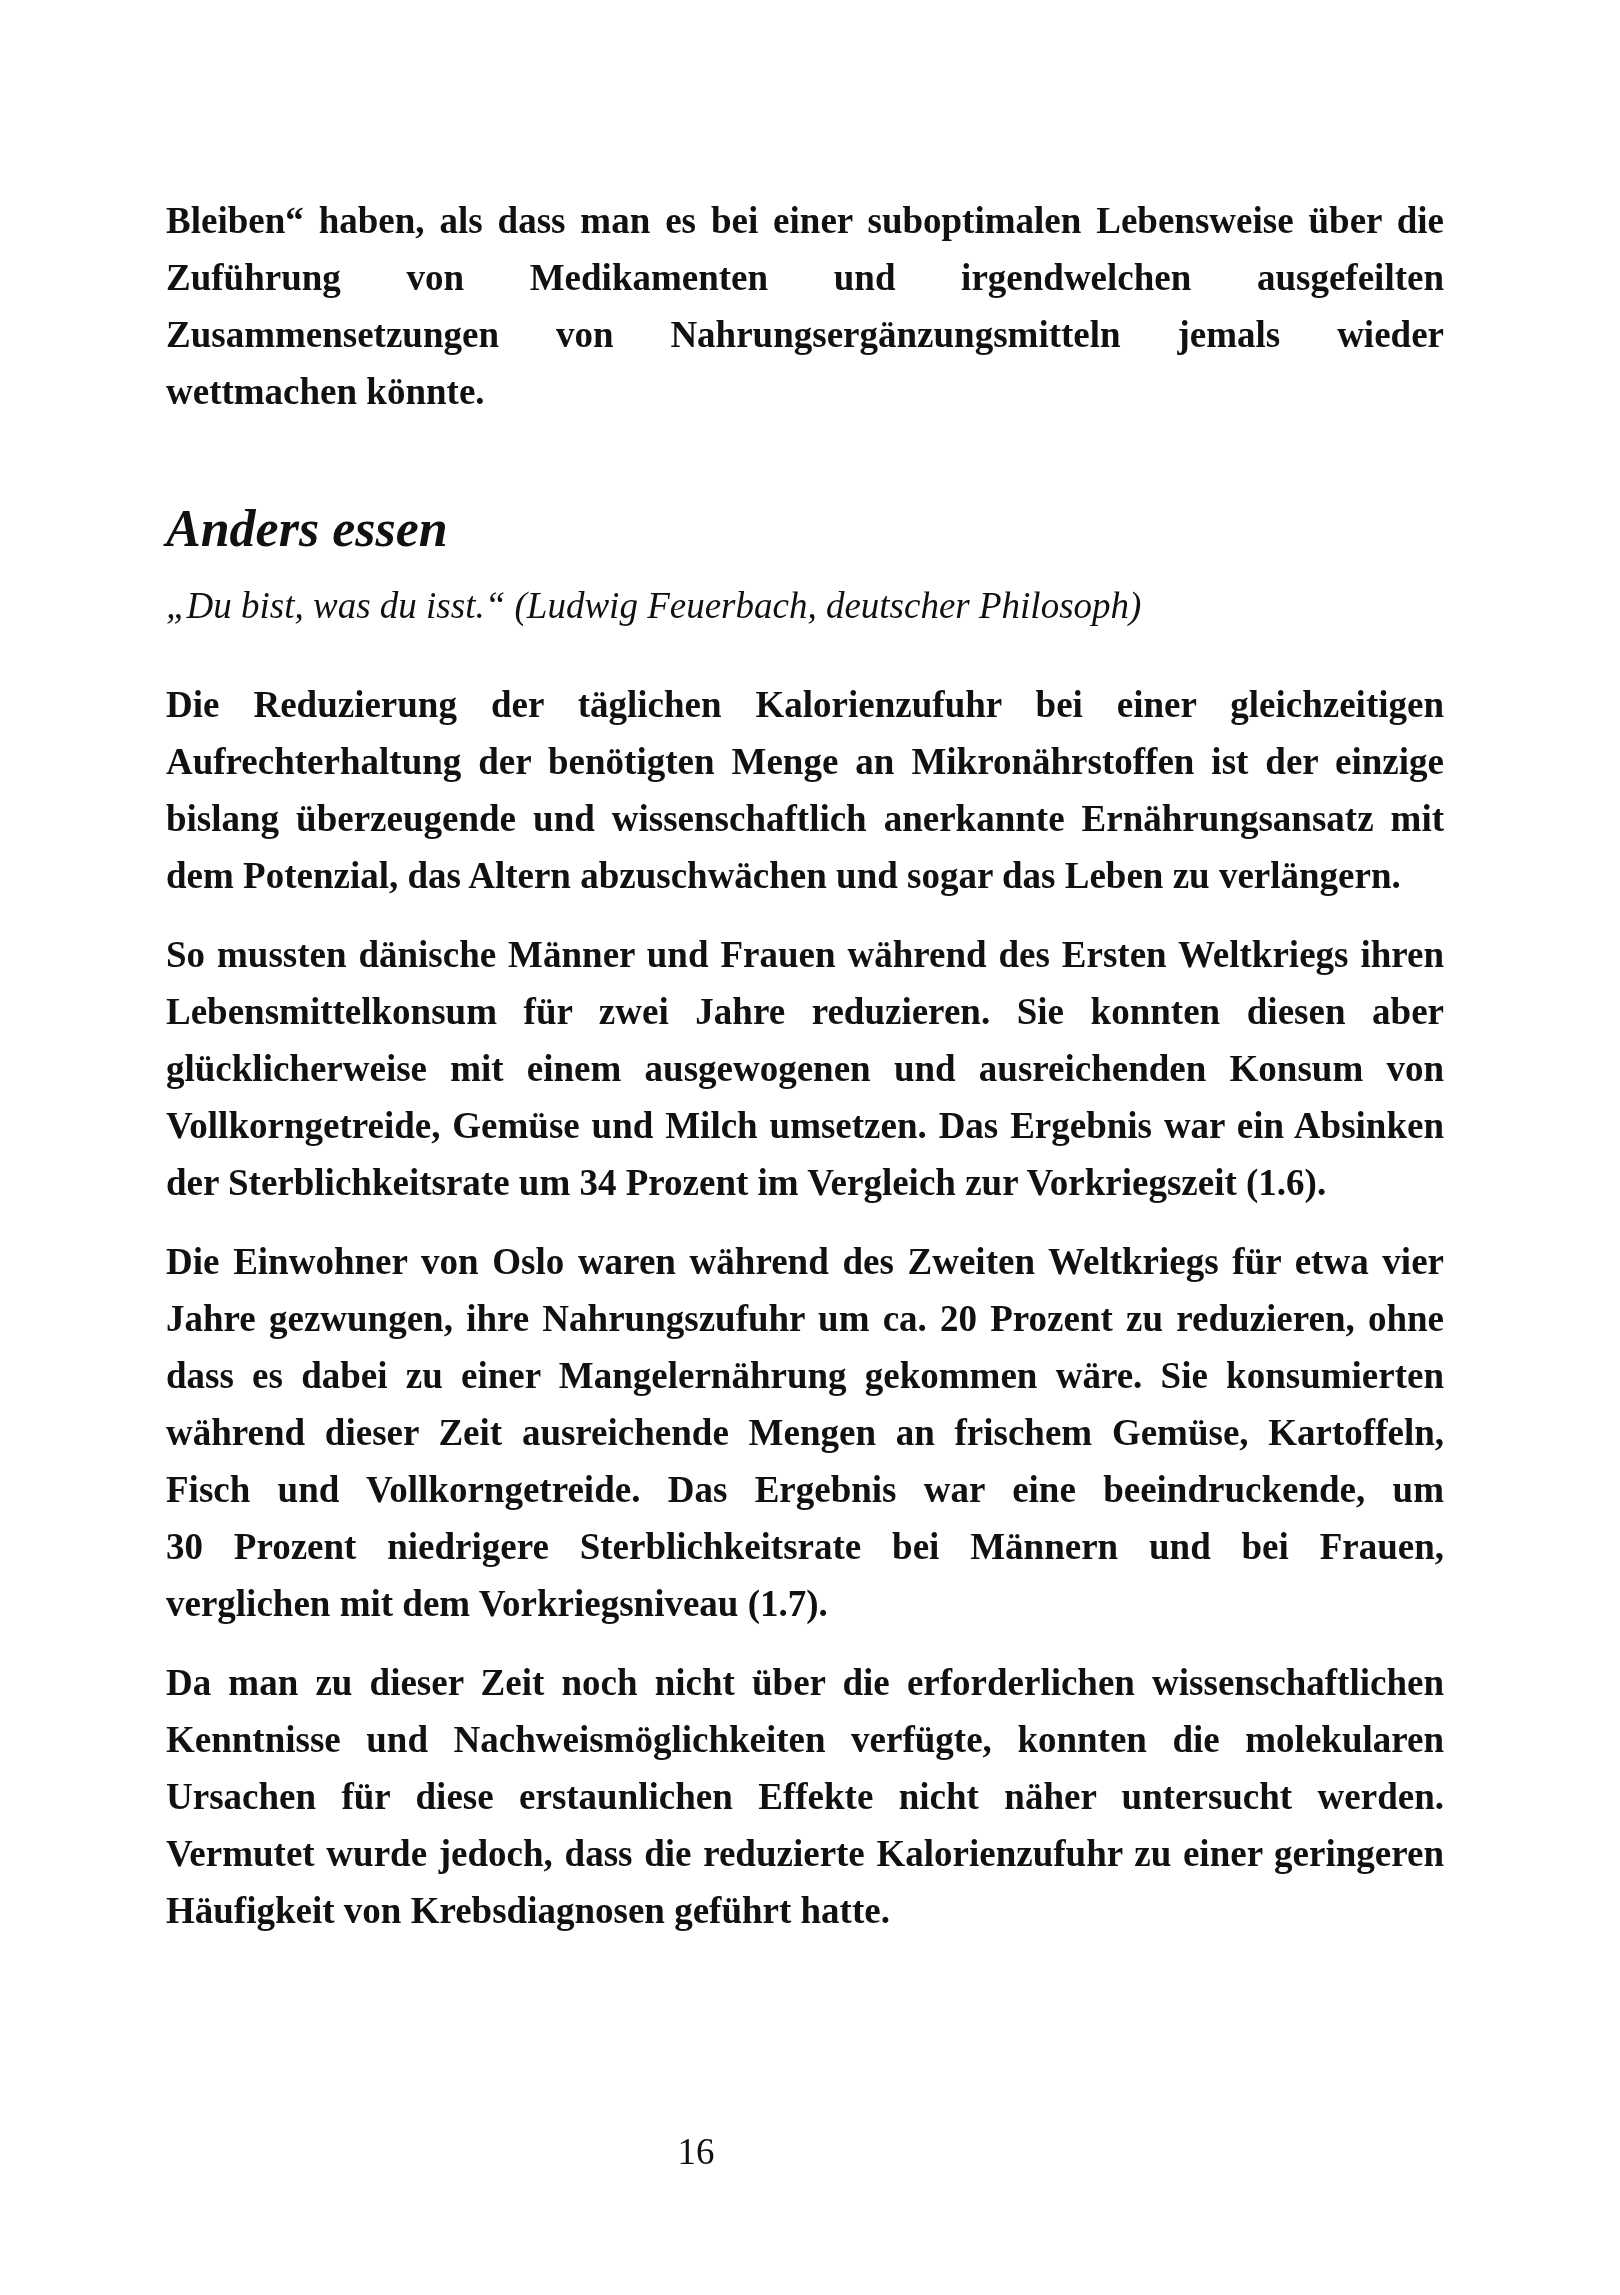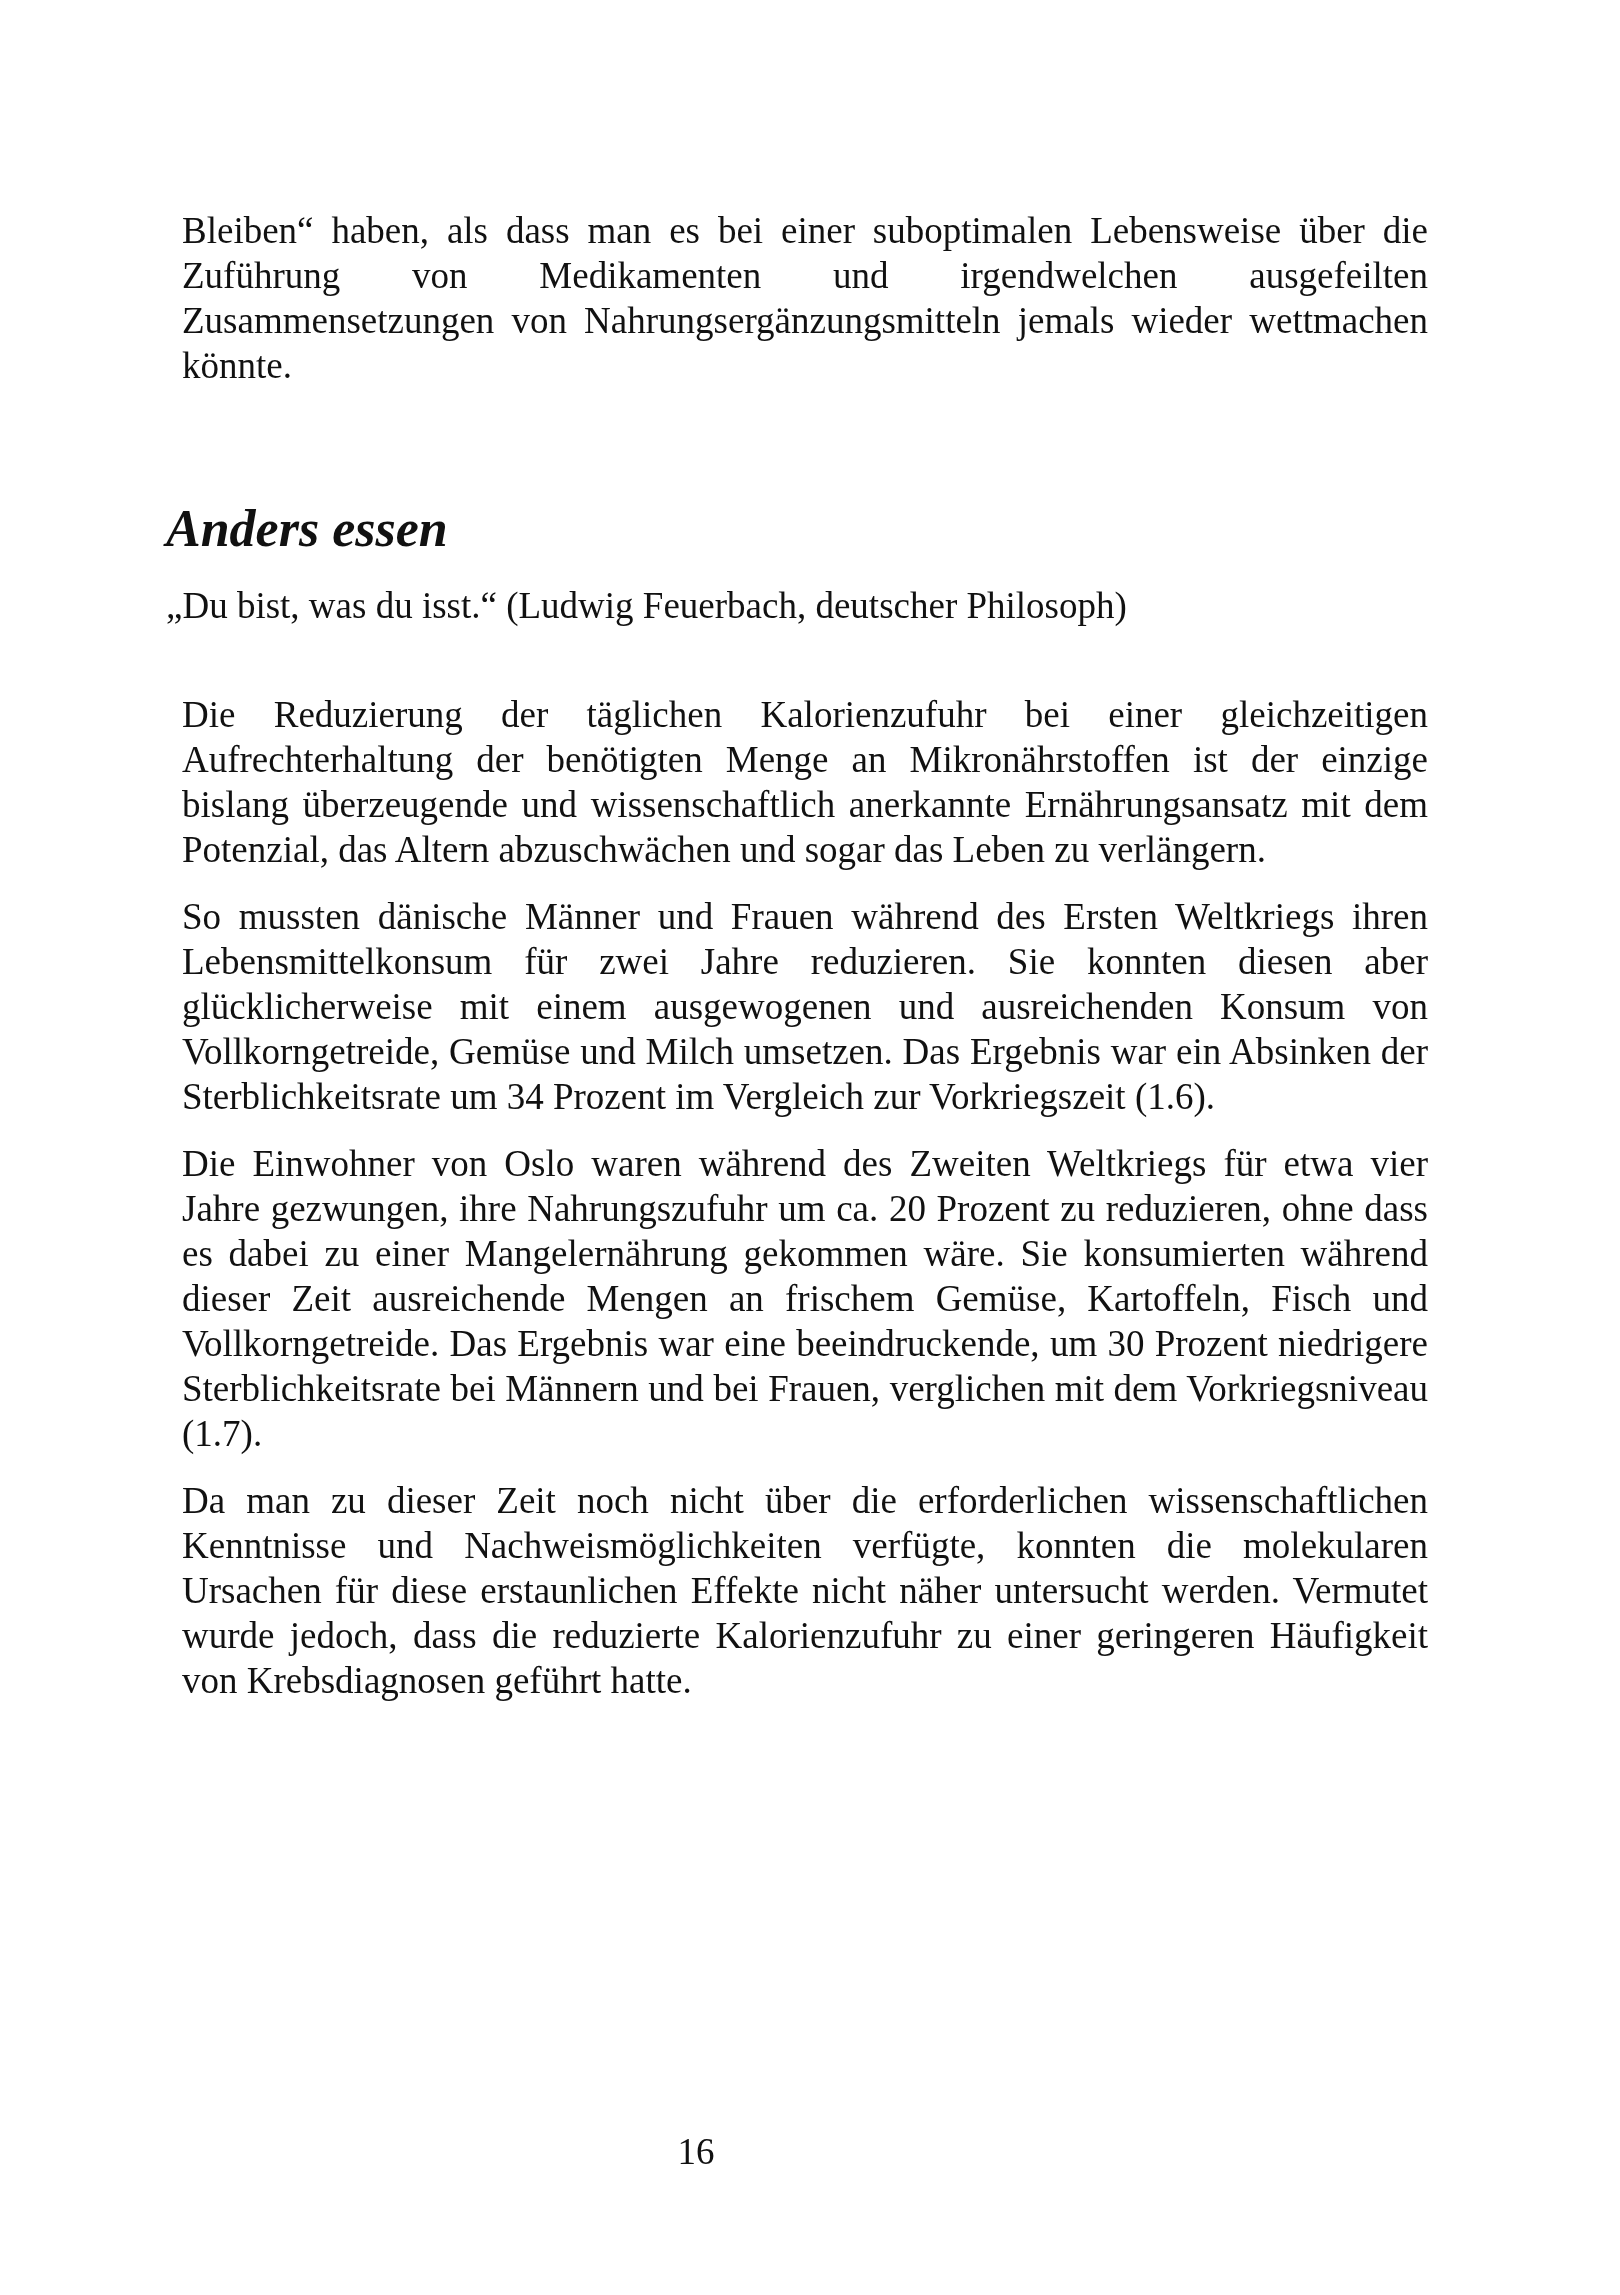--- a/index.html
+++ b/index.html
@@ -12,8 +12,8 @@
     position: absolute; left: 166px; top: 192px; width: 1278px;
   }
   .para {
-    font-size: 37px; line-height: 45px; margin: 16px;
-    text-align: justify; hyphens: manual;
+    font-size: 37px; line-height: 57px; margin: 0;
+    text-align: justify; hyphens: manual; font-weight: bold;
   }
   .para + .para { margin-top: 22px; }
   .heading {

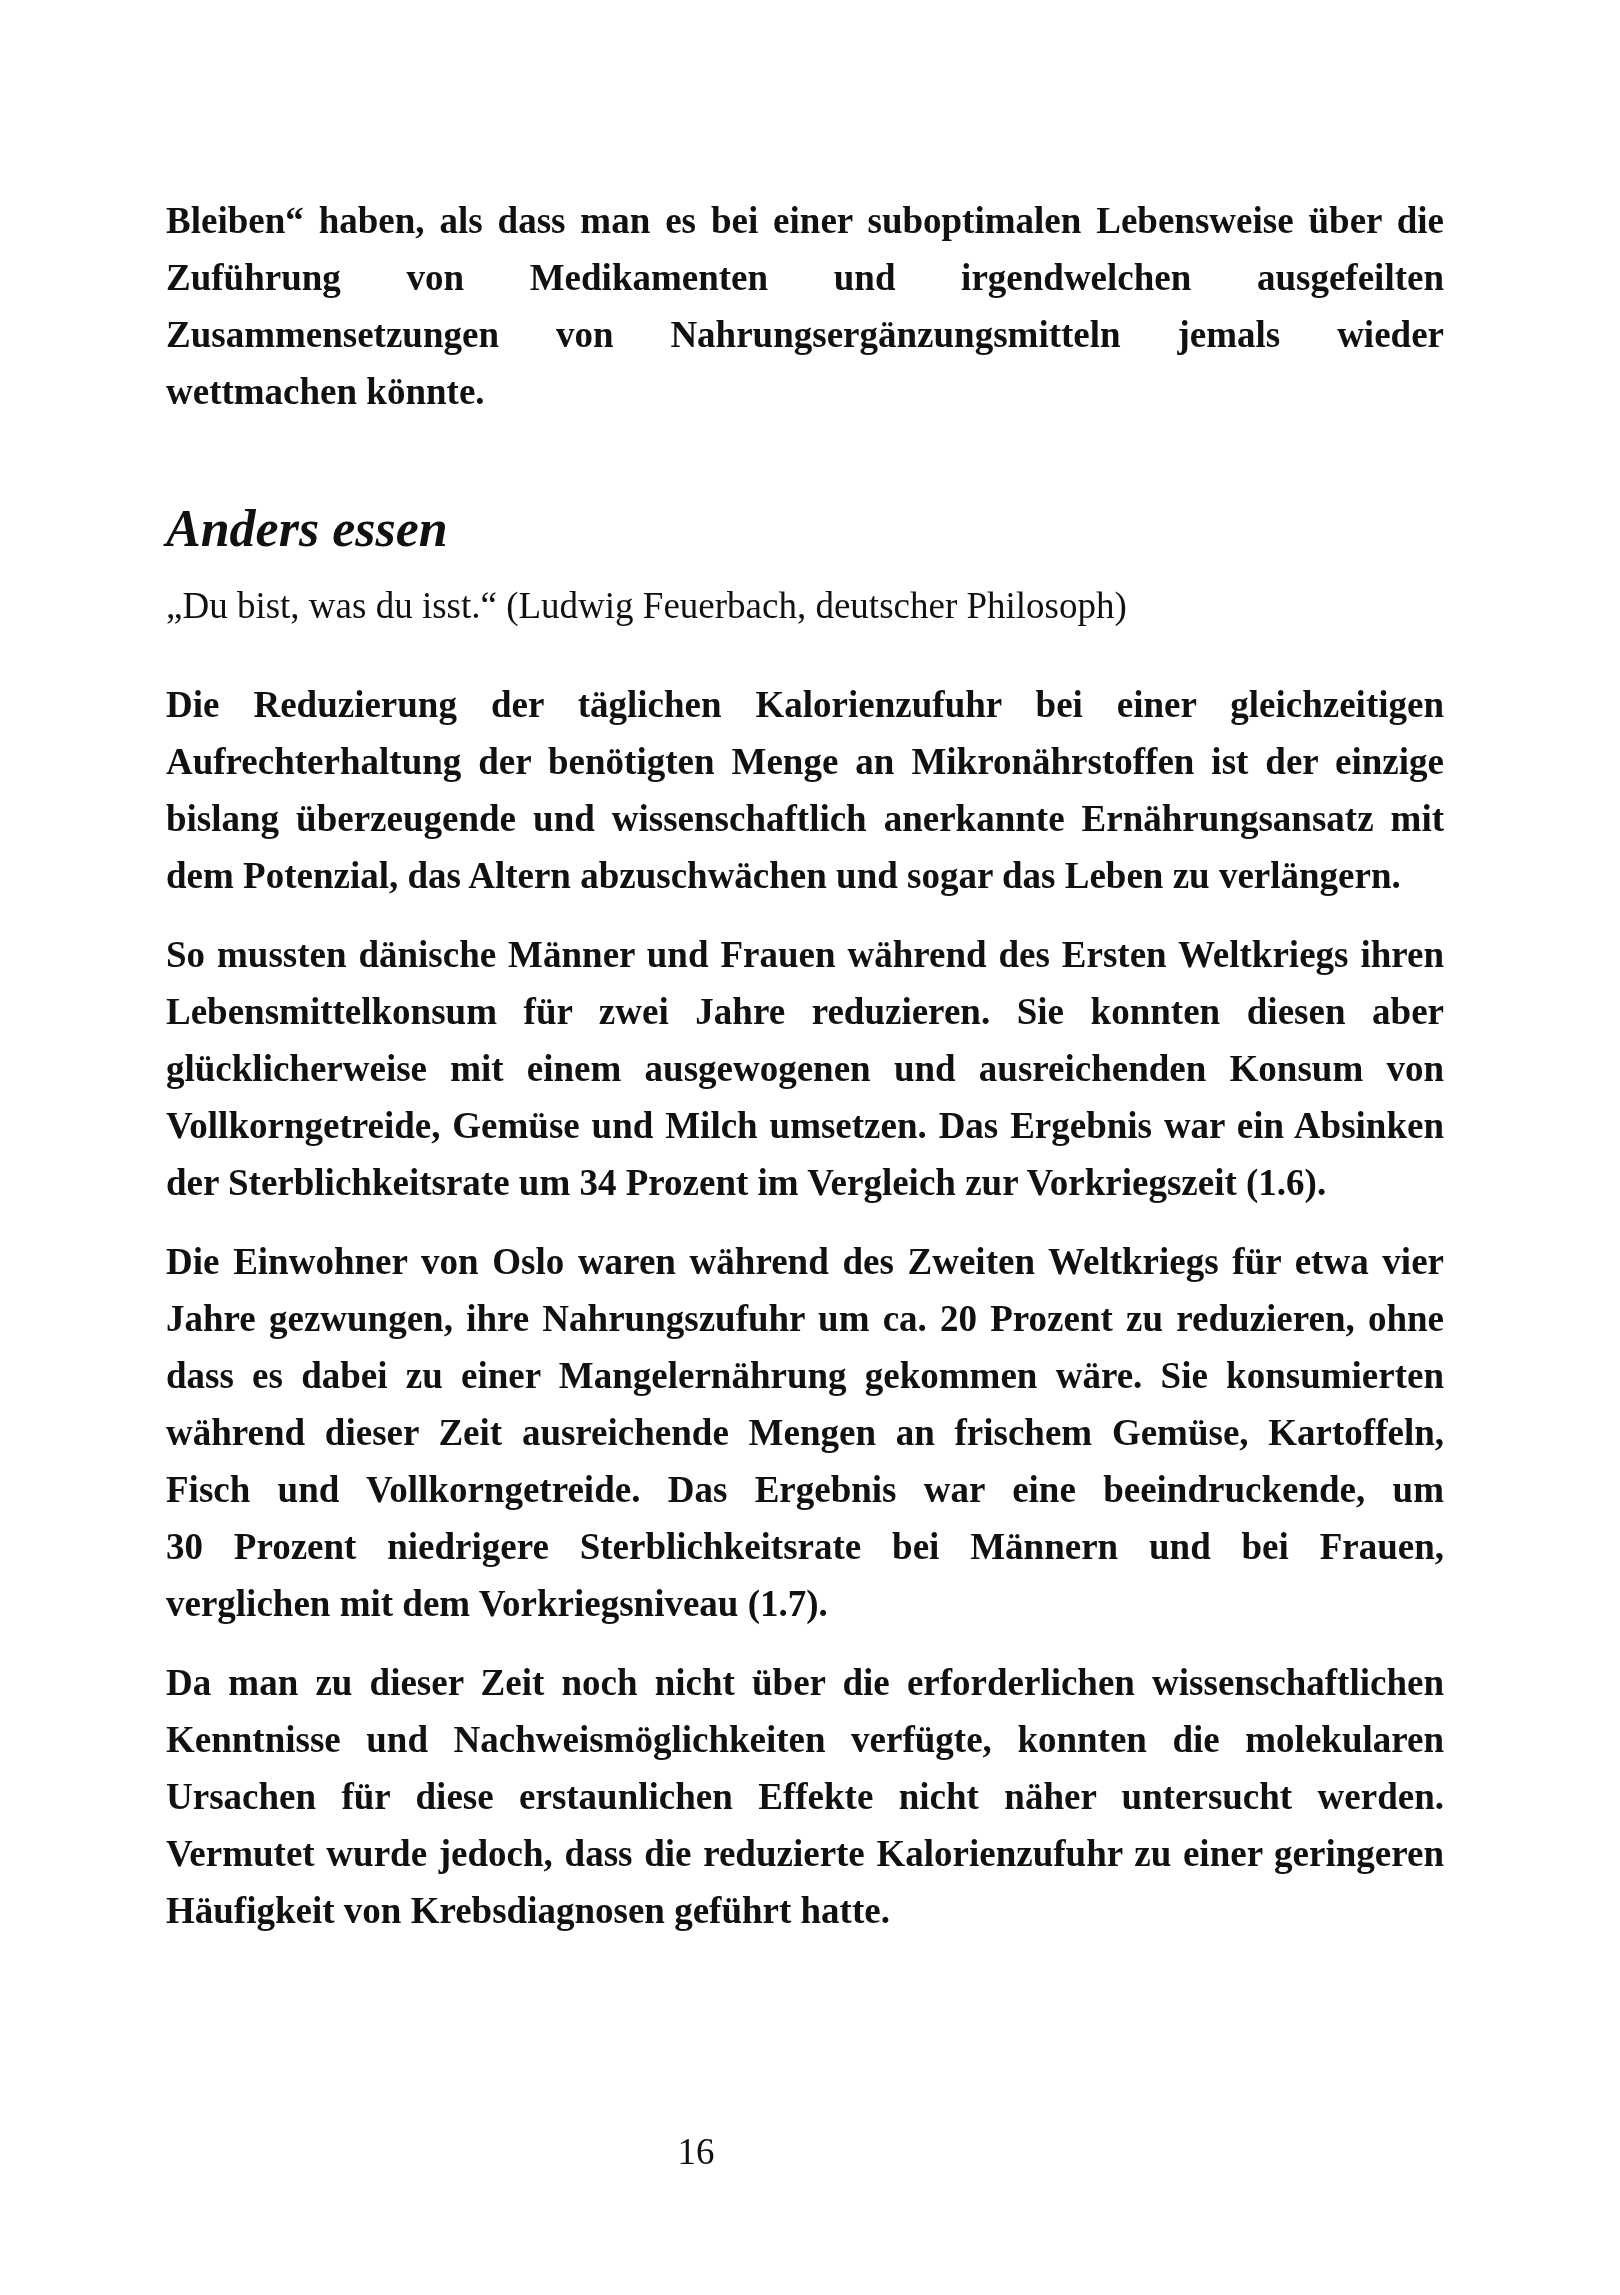--- a/index.html
+++ b/index.html
@@ -21,7 +21,7 @@
     margin: 0; position: absolute; left: 166px; top: 502px; line-height: 53px;
   }
   .quote {
-    font-size: 37px; margin: 0;
+    font-size: 37px; font-style: italic; margin: 0;
     position: absolute; left: 166px; top: 579px; line-height: 53px;
   }
   .section-body { position: absolute; left: 166px; top: 676px; width: 1278px; }

